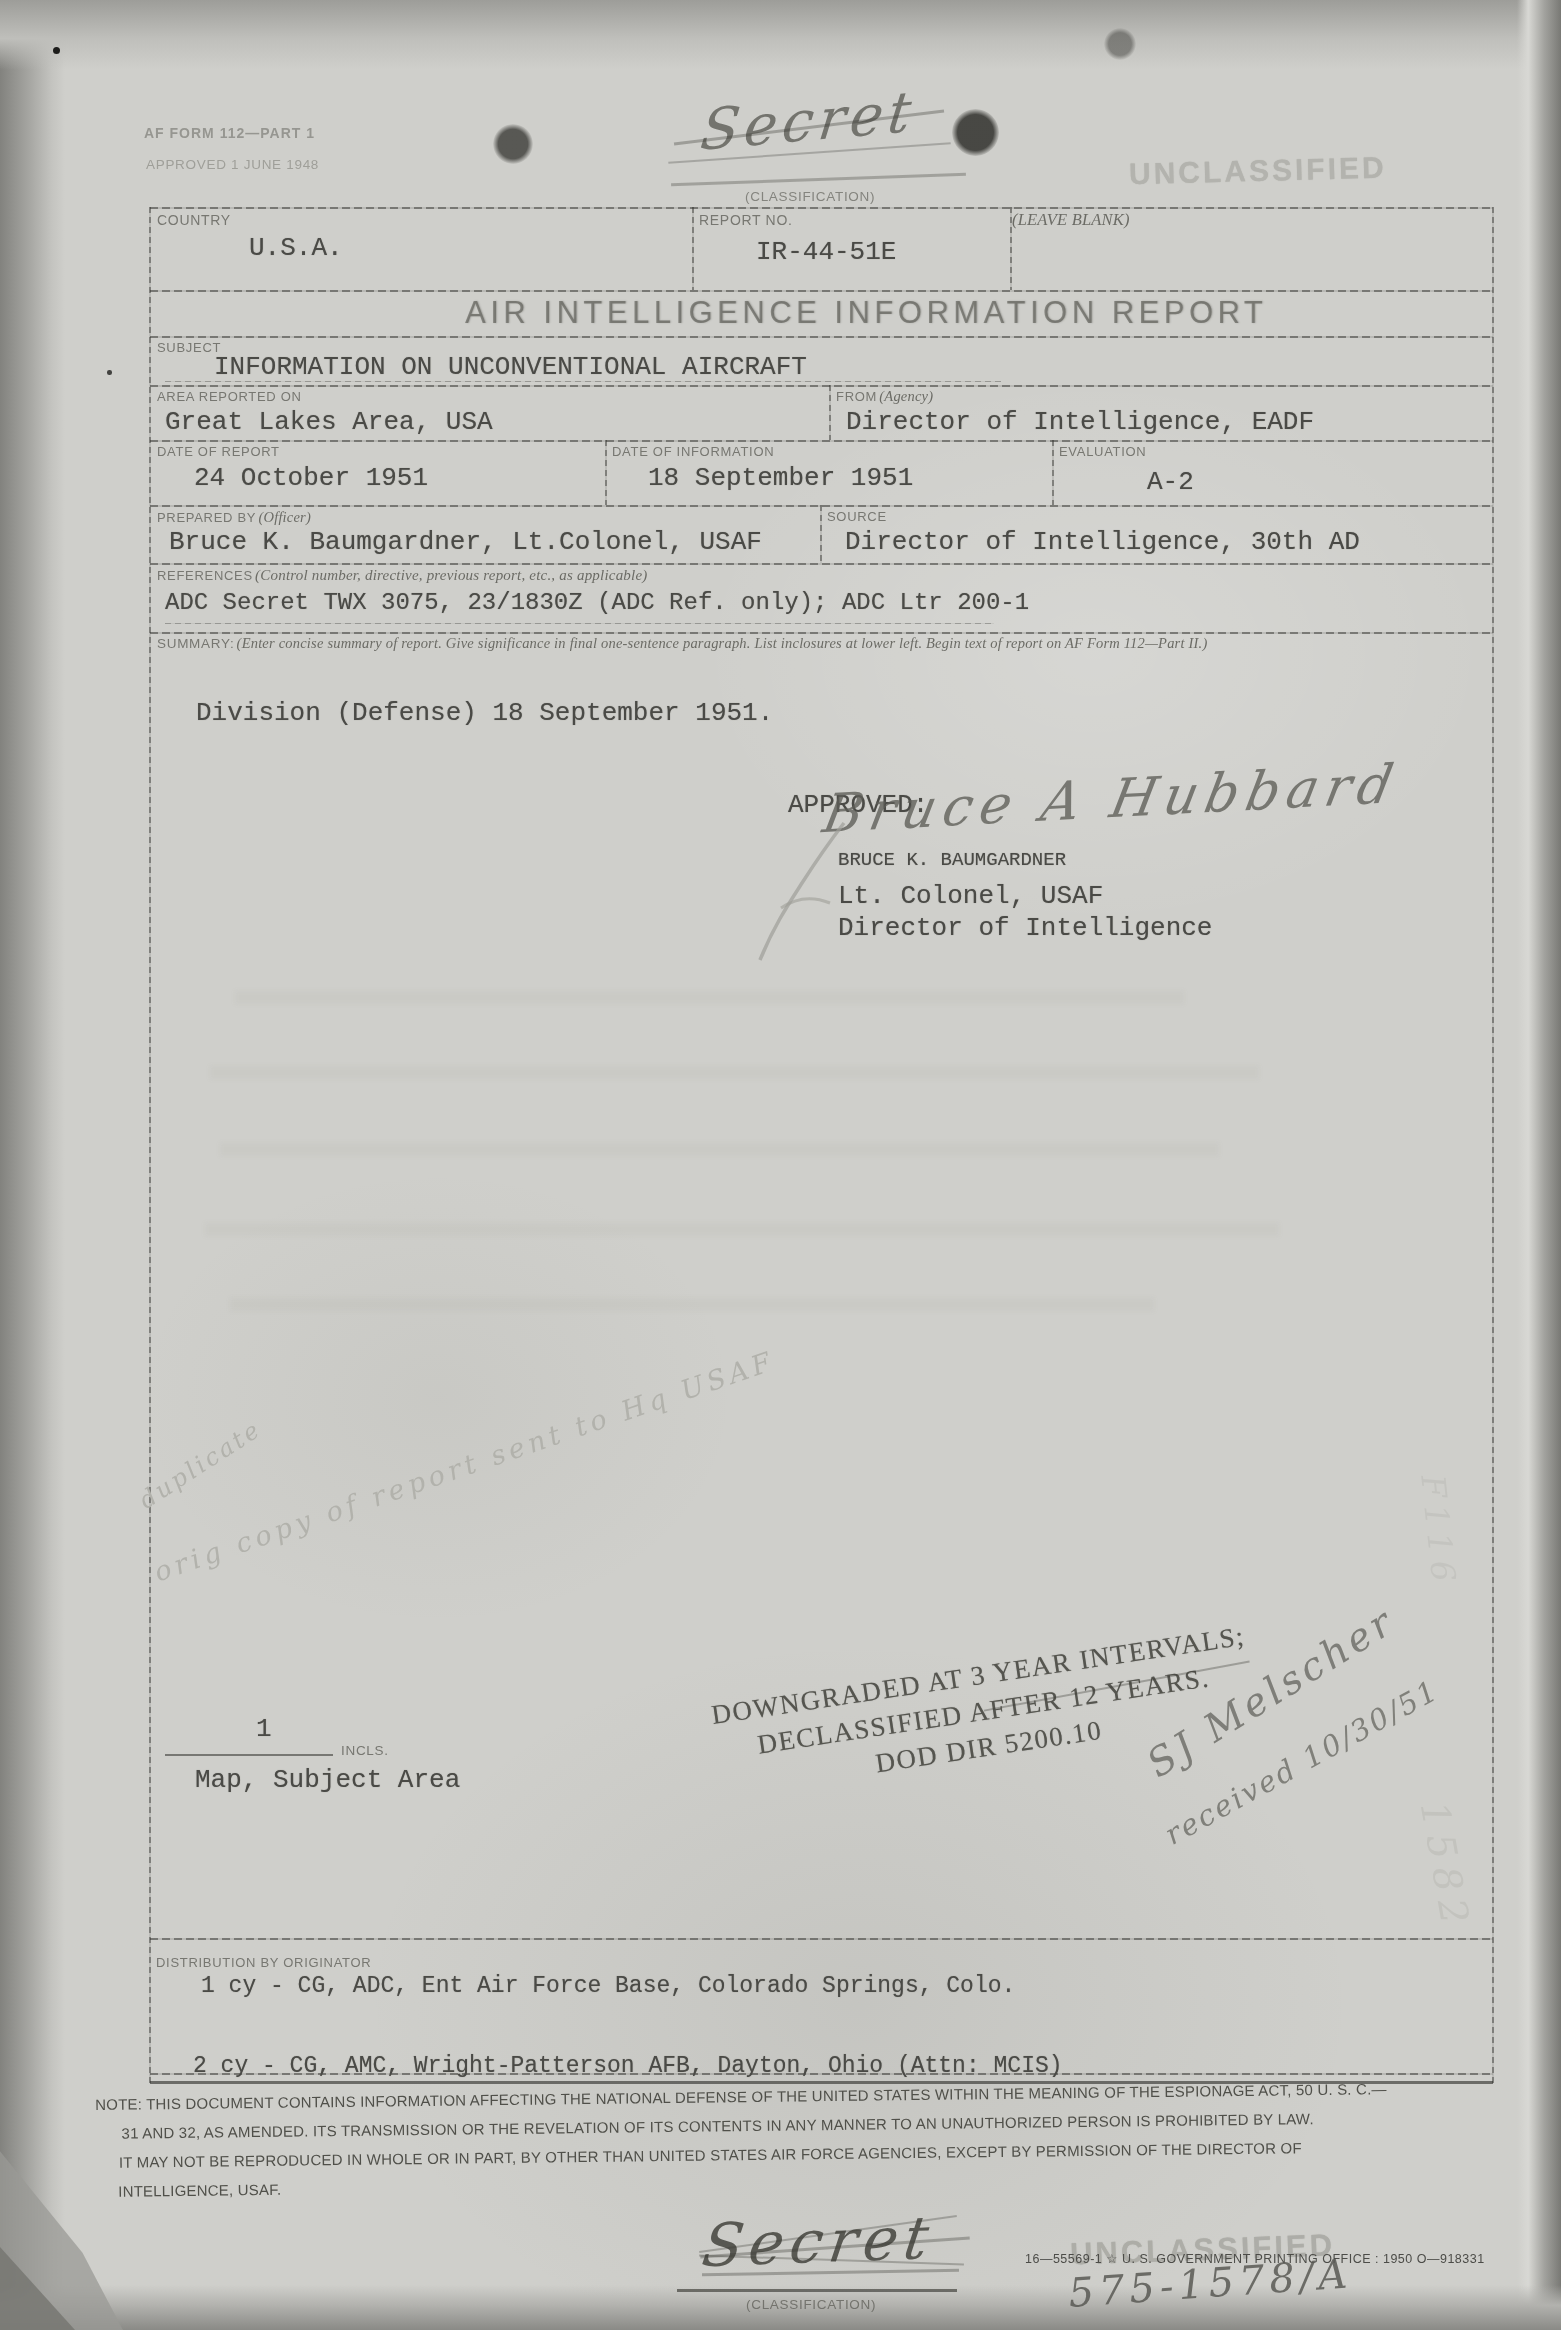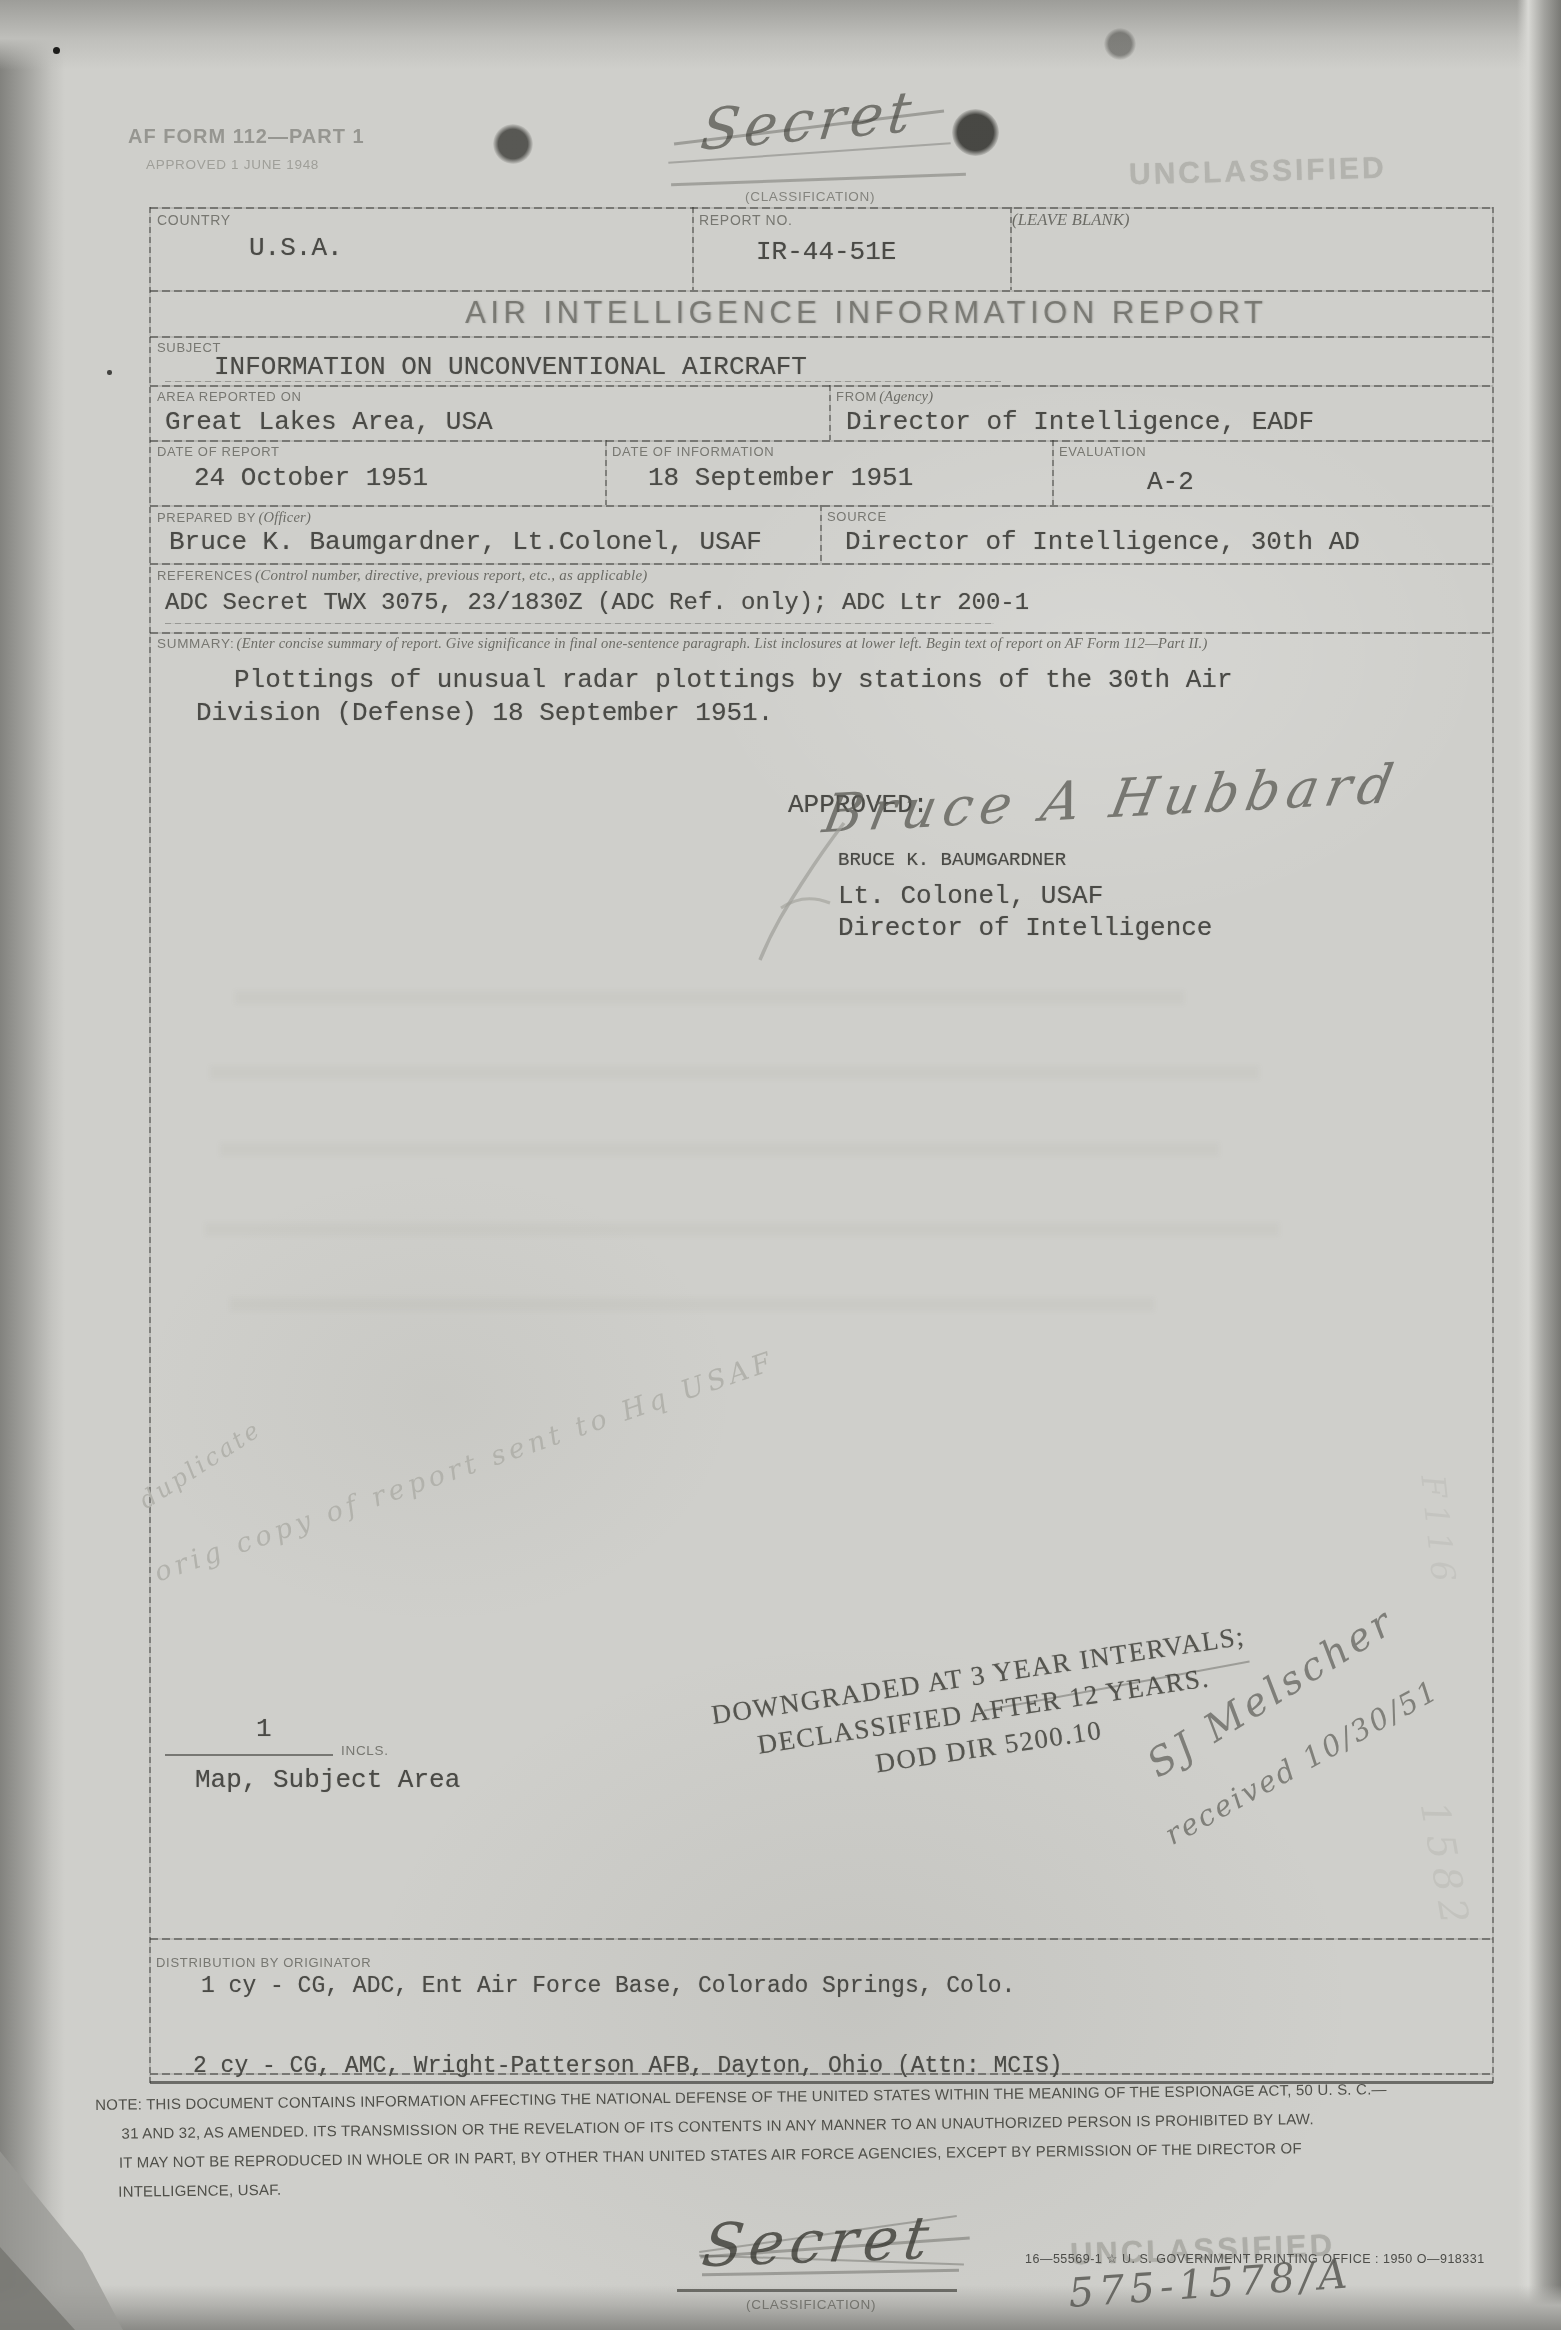--- a/index.html
+++ b/index.html
@@ -48,7 +48,7 @@
   <div class="abs dot" style="left:53px;top:47px;width:7px;height:7px;background:#1d1d1b;"></div>
   <div class="abs dot" style="left:107px;top:370px;width:4.5px;height:4.5px;background:rgba(30,30,28,.8);"></div>
 
-  <div class="abs lbl" style="left:128px;top:125px;font-size:20px;font-weight:bold;color:#8d8d87;letter-spacing:1px;opacity:.85;">AF FORM 112—PART 1</div>
+  <div class="abs lbl" style="left:144px;top:125px;font-size:14px;font-weight:bold;color:#8d8d87;letter-spacing:1px;opacity:.85;">AF FORM 112—PART 1</div>
   <div class="abs lbl" style="left:146px;top:157px;font-size:13.5px;color:#9b9b95;">APPROVED 1 JUNE 1948</div>
 
   <div class="abs script" style="left:701px;top:88px;font-size:56px;transform:rotate(-5deg) skewX(-12deg);letter-spacing:5px;opacity:.8;">Secret</div>

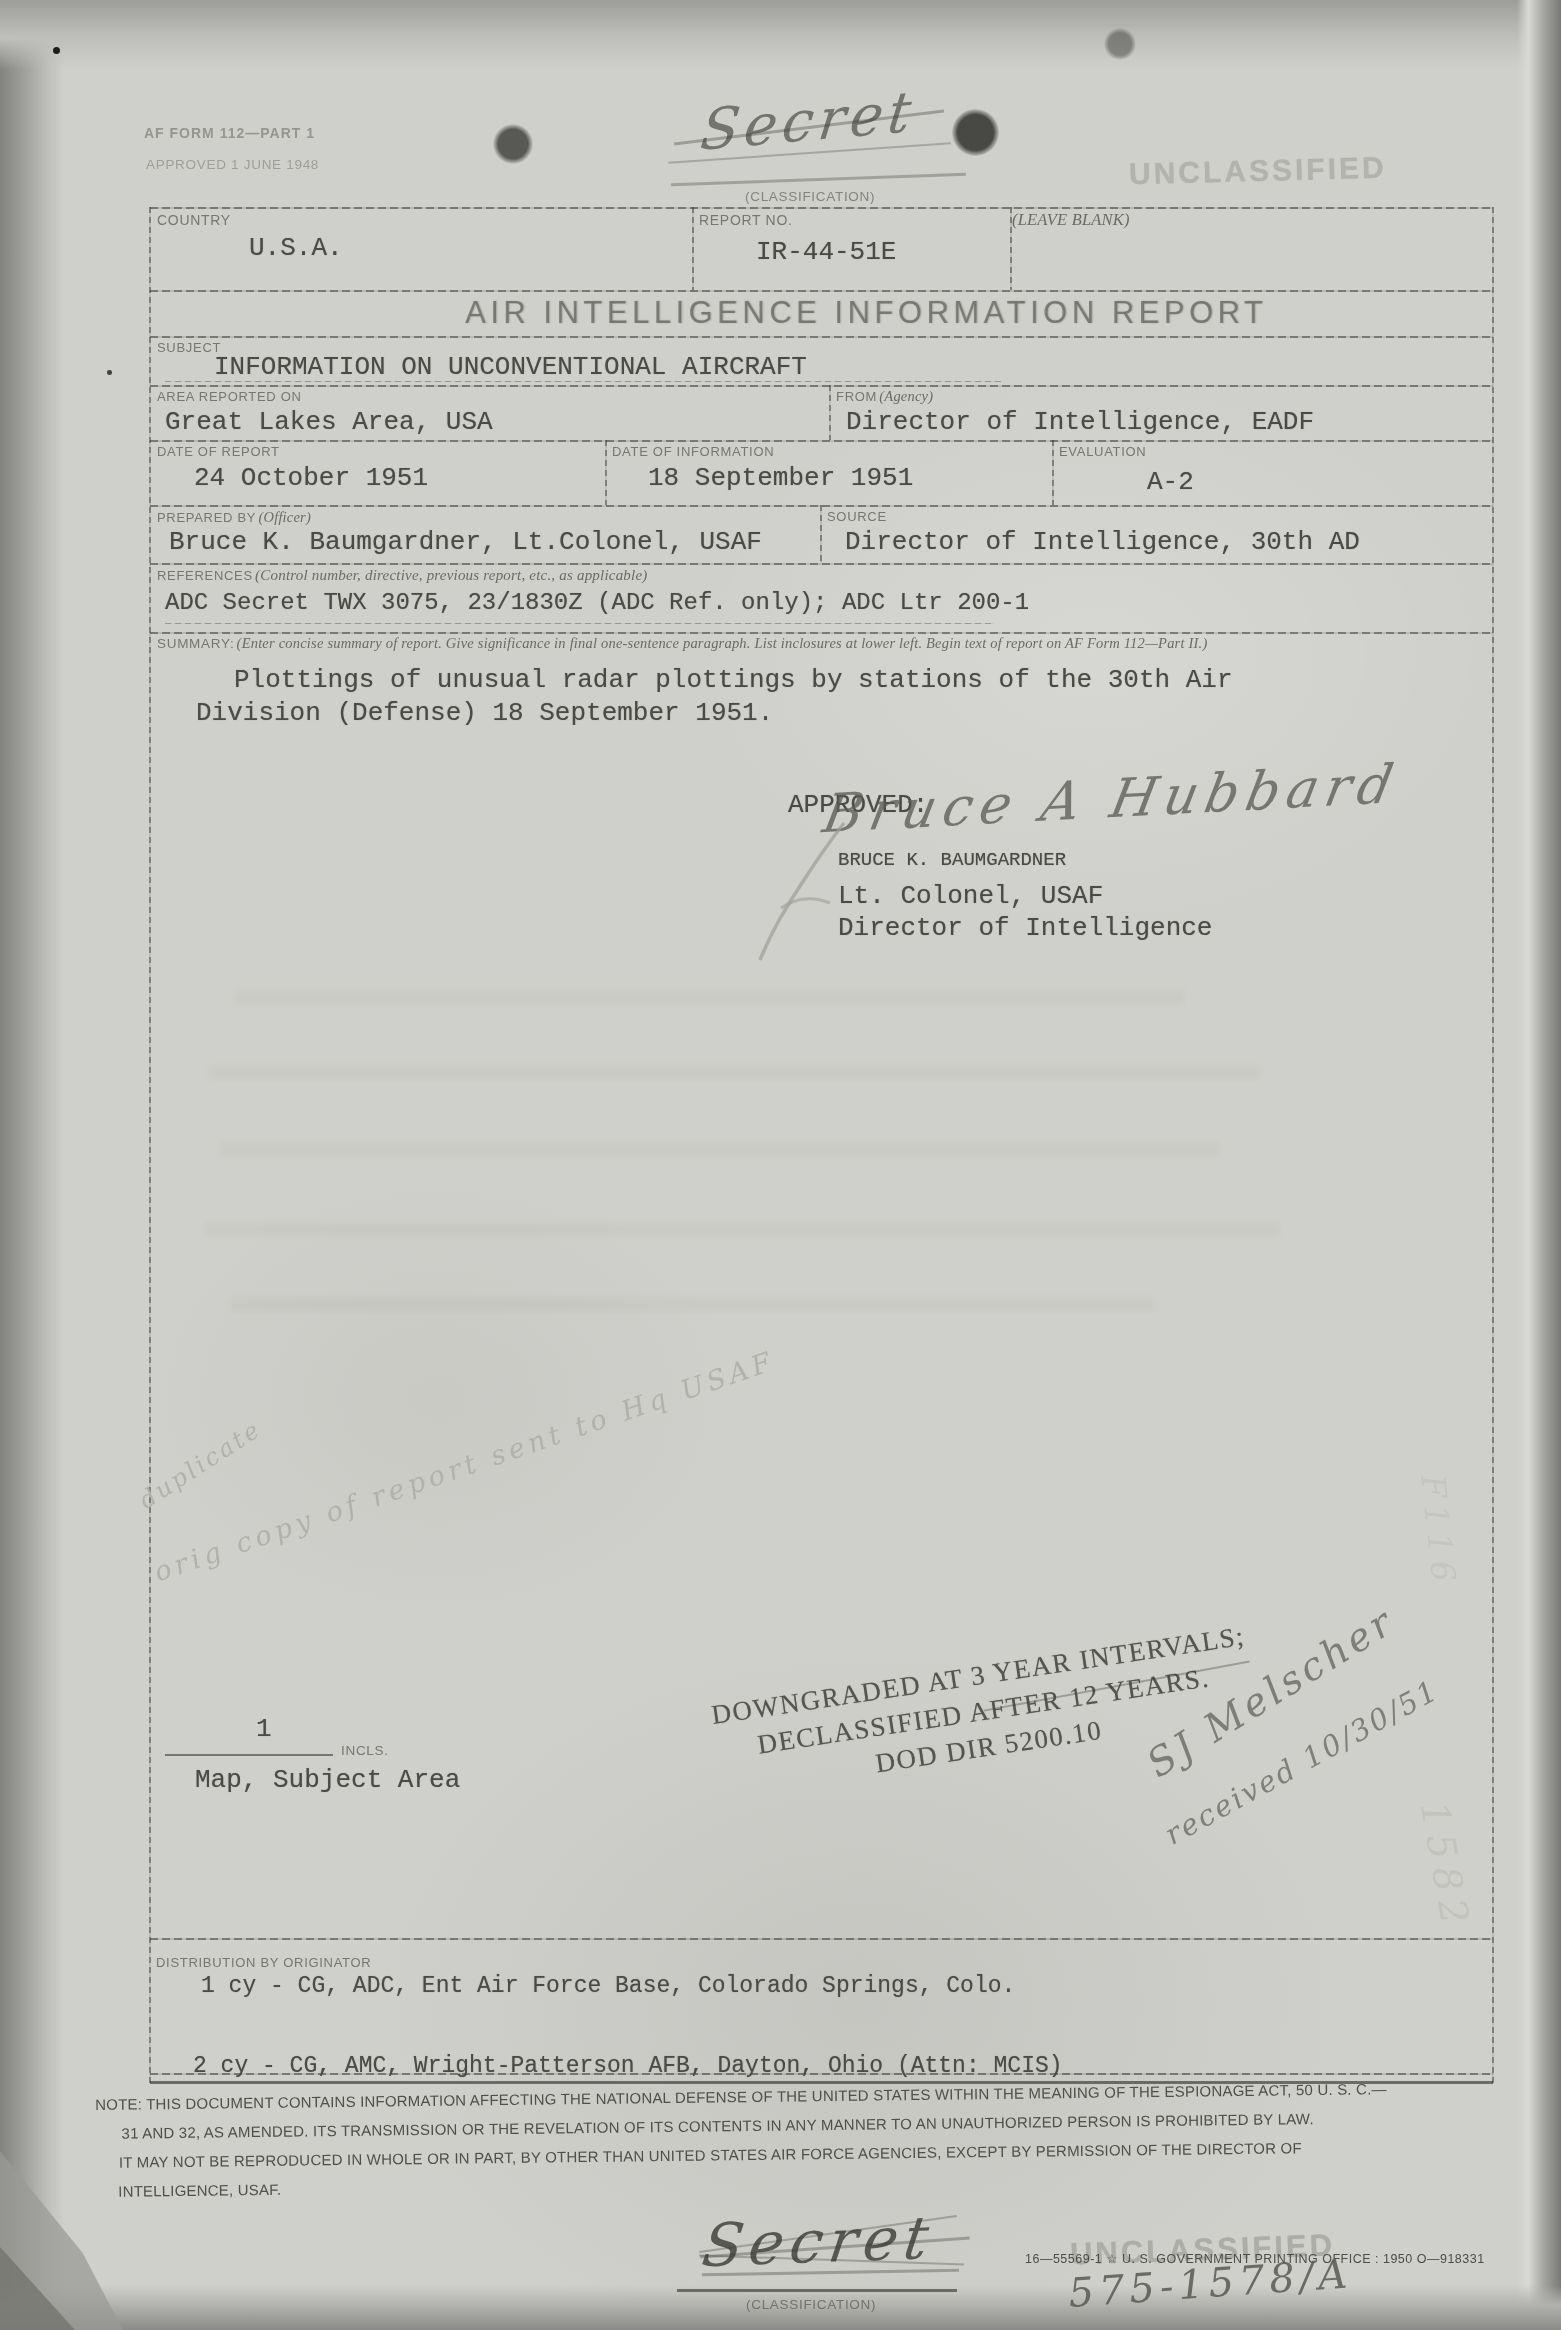--- a/index.html
+++ b/index.html
@@ -125,7 +125,6 @@
     <span class="it" style="font-size:14.5px;">(Enter concise summary of report.  Give significance in final one-sentence paragraph.  List inclosures at lower left.  Begin text of report on AF Form 112—Part II.)</span>
   </div>
 
-  <div class="abs typed" style="left:234px;top:665px;font-size:26px;">Plottings of unusual radar plottings by stations of the 30th Air</div>
   <div class="abs typed" style="left:196px;top:698px;font-size:26px;">Division (Defense) 18 September 1951.</div>
 
   <div class="abs typed" style="left:788px;top:790px;font-size:26px;">APPROVED:</div>

